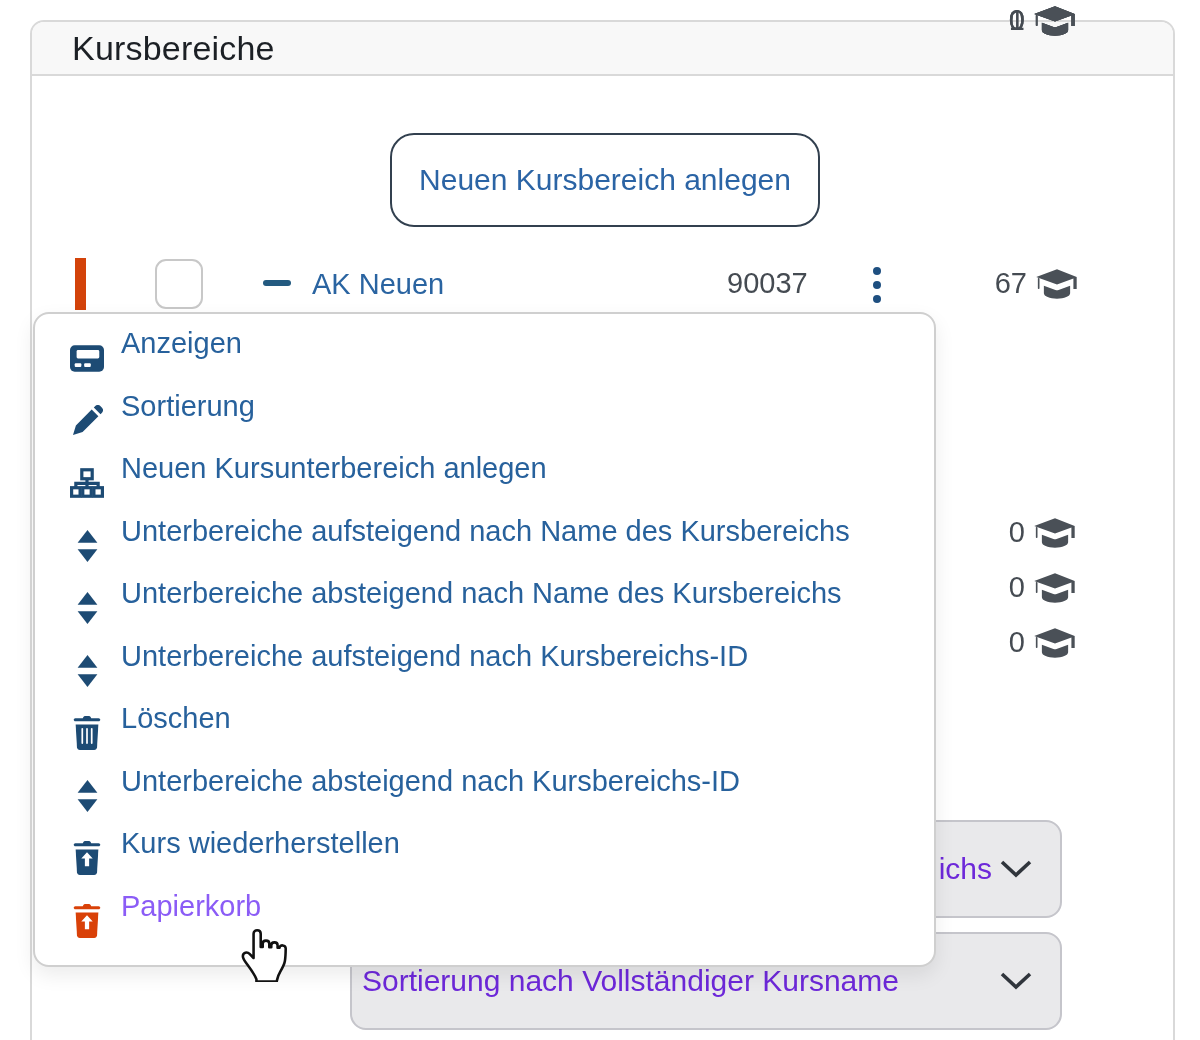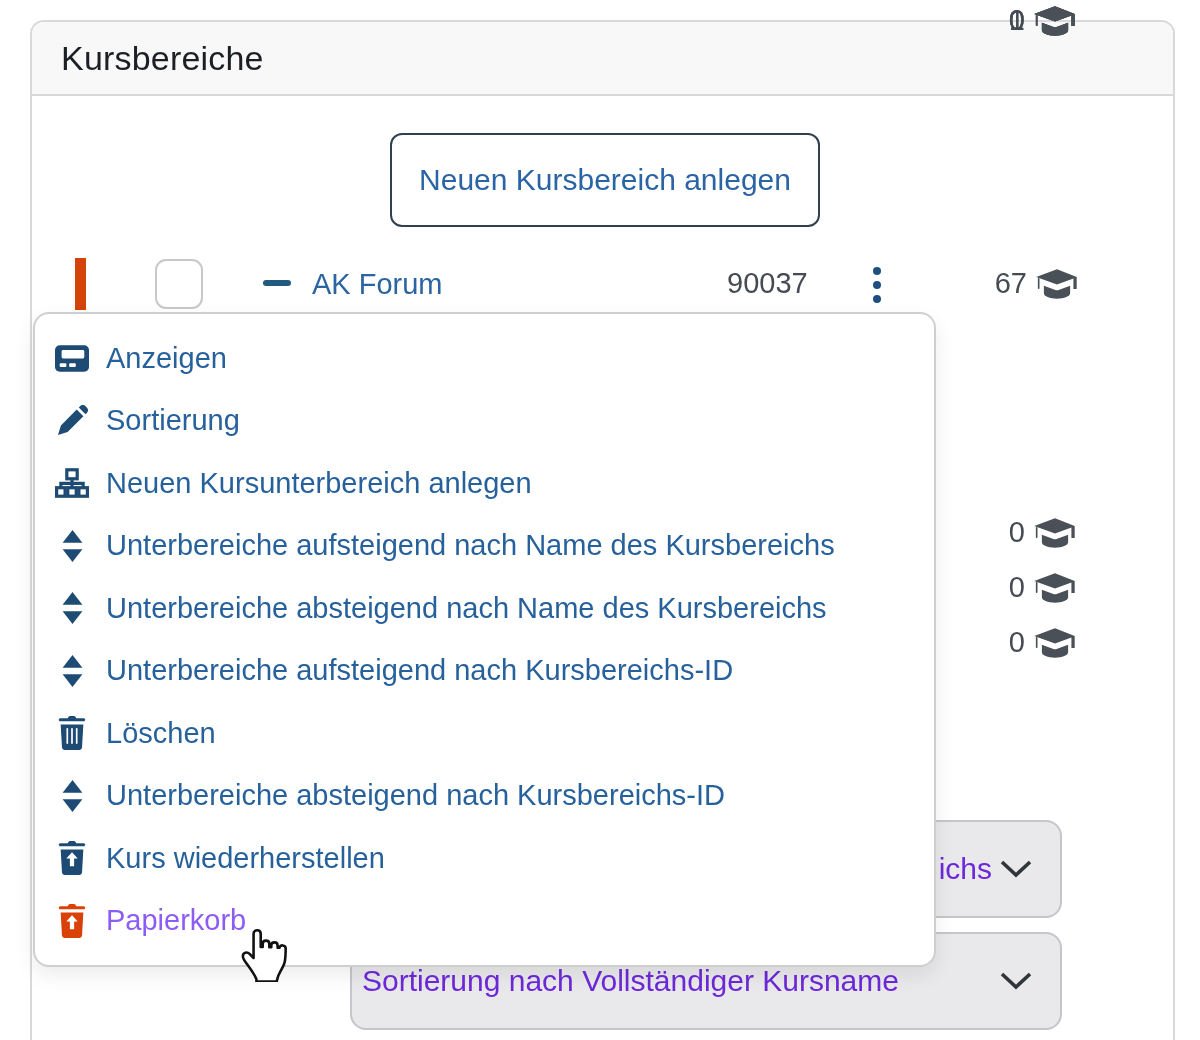--- a/index.html
+++ b/index.html
@@ -15,8 +15,8 @@
     box-sizing:border-box;
   }
   .card-header{
-    height:74px;background:#f8f8f8;border-bottom:2px solid #d9d9d9;
-    border-radius:12px 12px 0 0;display:flex;align-items:center;padding:0 29px;
+    height:54px;background:#f8f8f8;border-bottom:2px solid #d9d9d9;
+    border-radius:12px 12px 0 0;display:flex;align-items:center;padding:0 40px;
     box-sizing:border-box;
   }
   .card-title{font-size:34px;font-weight:500;color:#1c2025;letter-spacing:.2px;}

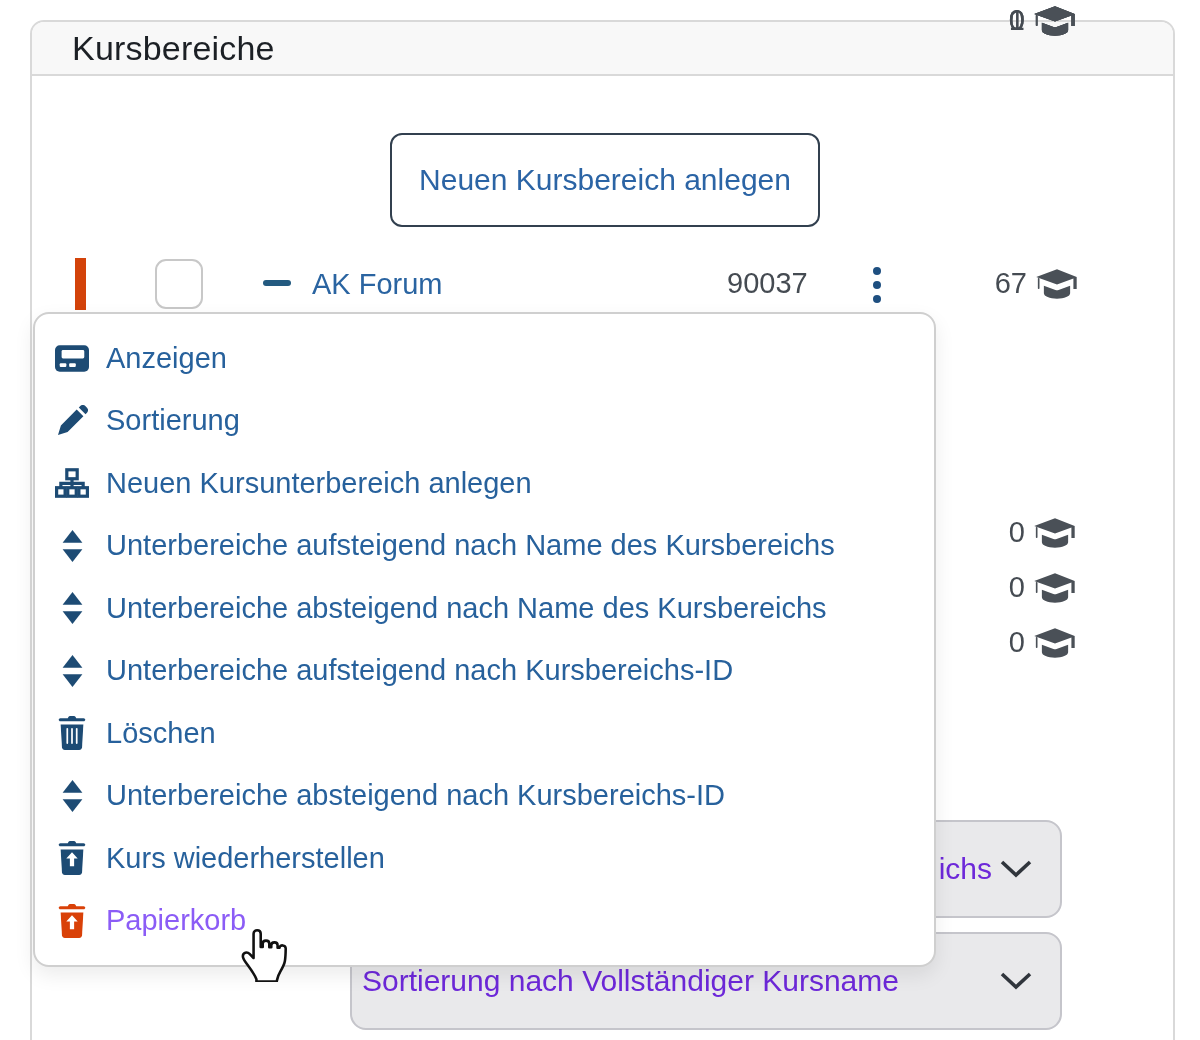--- a/index.html
+++ b/index.html
@@ -24,7 +24,7 @@
   
   .new-cat-btn{
     position:absolute;left:390px;top:133px;width:430px;height:94px;
-    background:#fff;border:2.5px solid #32404f;border-radius:12px;
+    background:#fff;border:2.5px solid #32404f;border-radius:24px;
     color:#2b64a5;font-size:30px;display:flex;align-items:center;justify-content:center;
     cursor:pointer;box-sizing:border-box;z-index:2;font-family:inherit;
   }

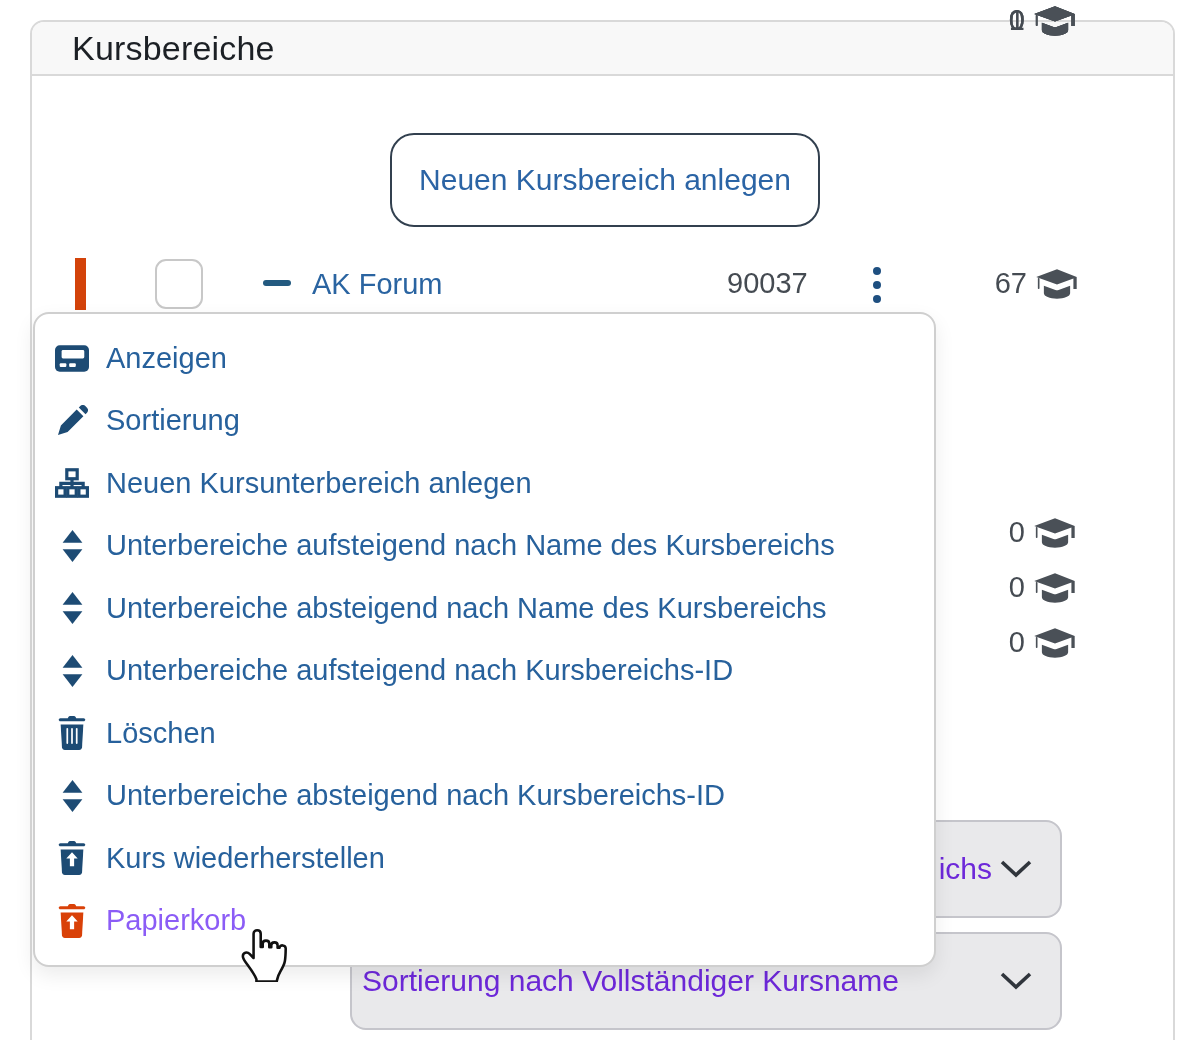--- a/index.html
+++ b/index.html
@@ -160,7 +160,7 @@
 <div class="row-accent"></div>
 <div class="row-checkbox"></div>
 <div class="row-collapse"></div>
-<a class="row-name">AK Forum</a>
+<a class="row-name">AK Neuen</a>
 <span class="row-id">90037</span>
 <div class="kebab">
     <i></i>

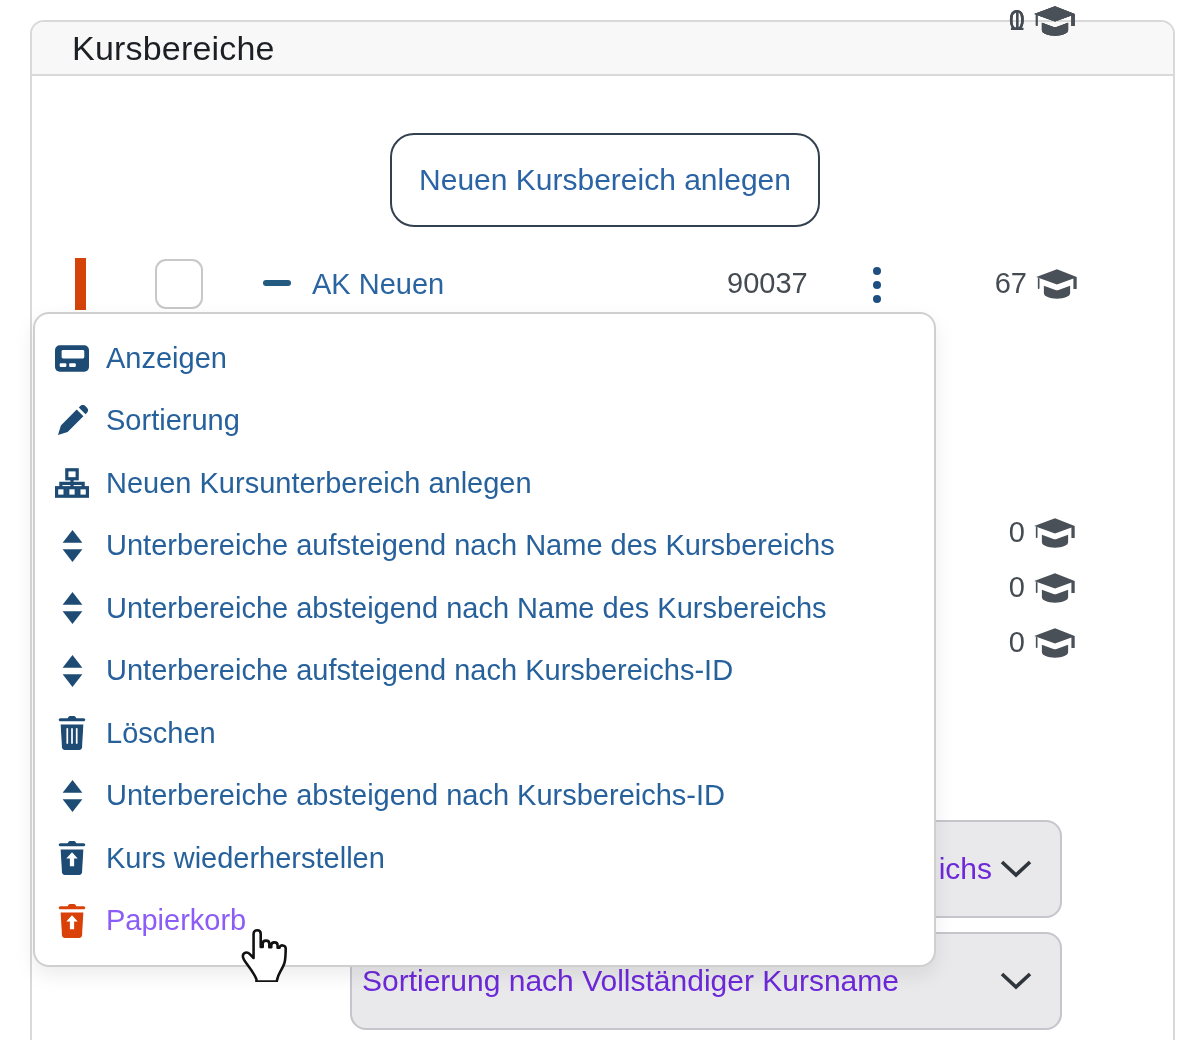--- a/index.html
+++ b/index.html
@@ -74,7 +74,7 @@
     box-shadow:0 8px 20px rgba(0,0,0,.08);box-sizing:border-box;
     padding:13px 0;z-index:5;display:flex;flex-direction:column;
   }
-  .menu-item{height:63px;display:flex;align-items:center;padding-left:20px;cursor:pointer;}
+  .menu-item{height:63px;display:flex;padding-left:35px;cursor:pointer;}
   .mi-icon{width:34px;display:flex;justify-content:center;align-items:center;margin-right:17px;flex:0 0 auto;}
   .mi-icon svg{display:block;}
   .mi-icon .fill{fill:#1d4b74;}

